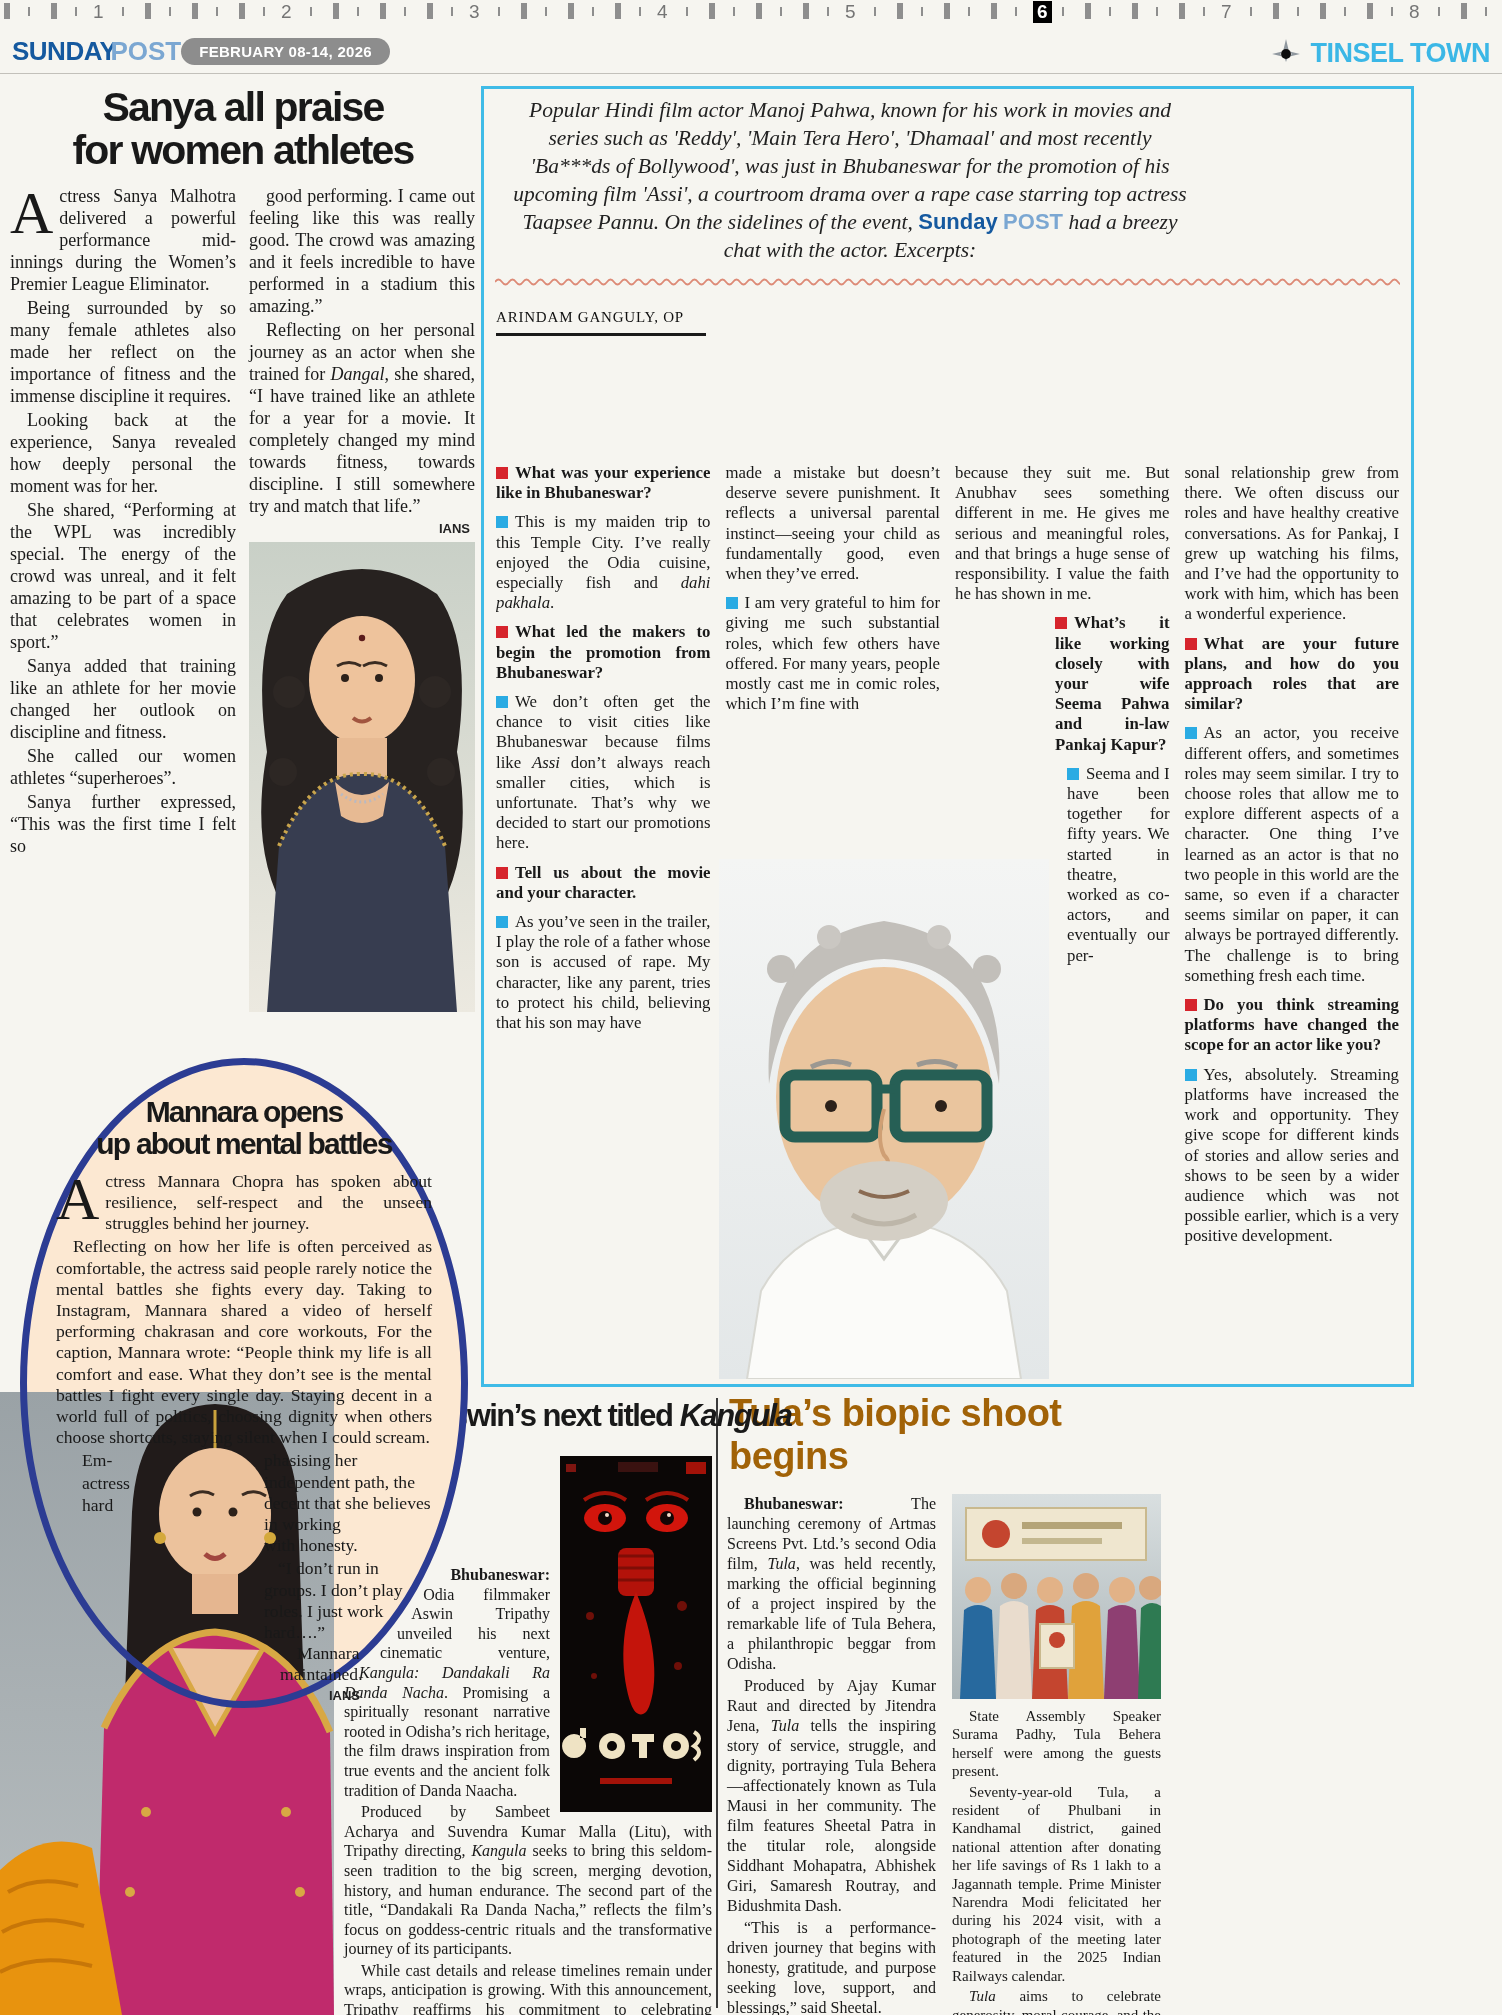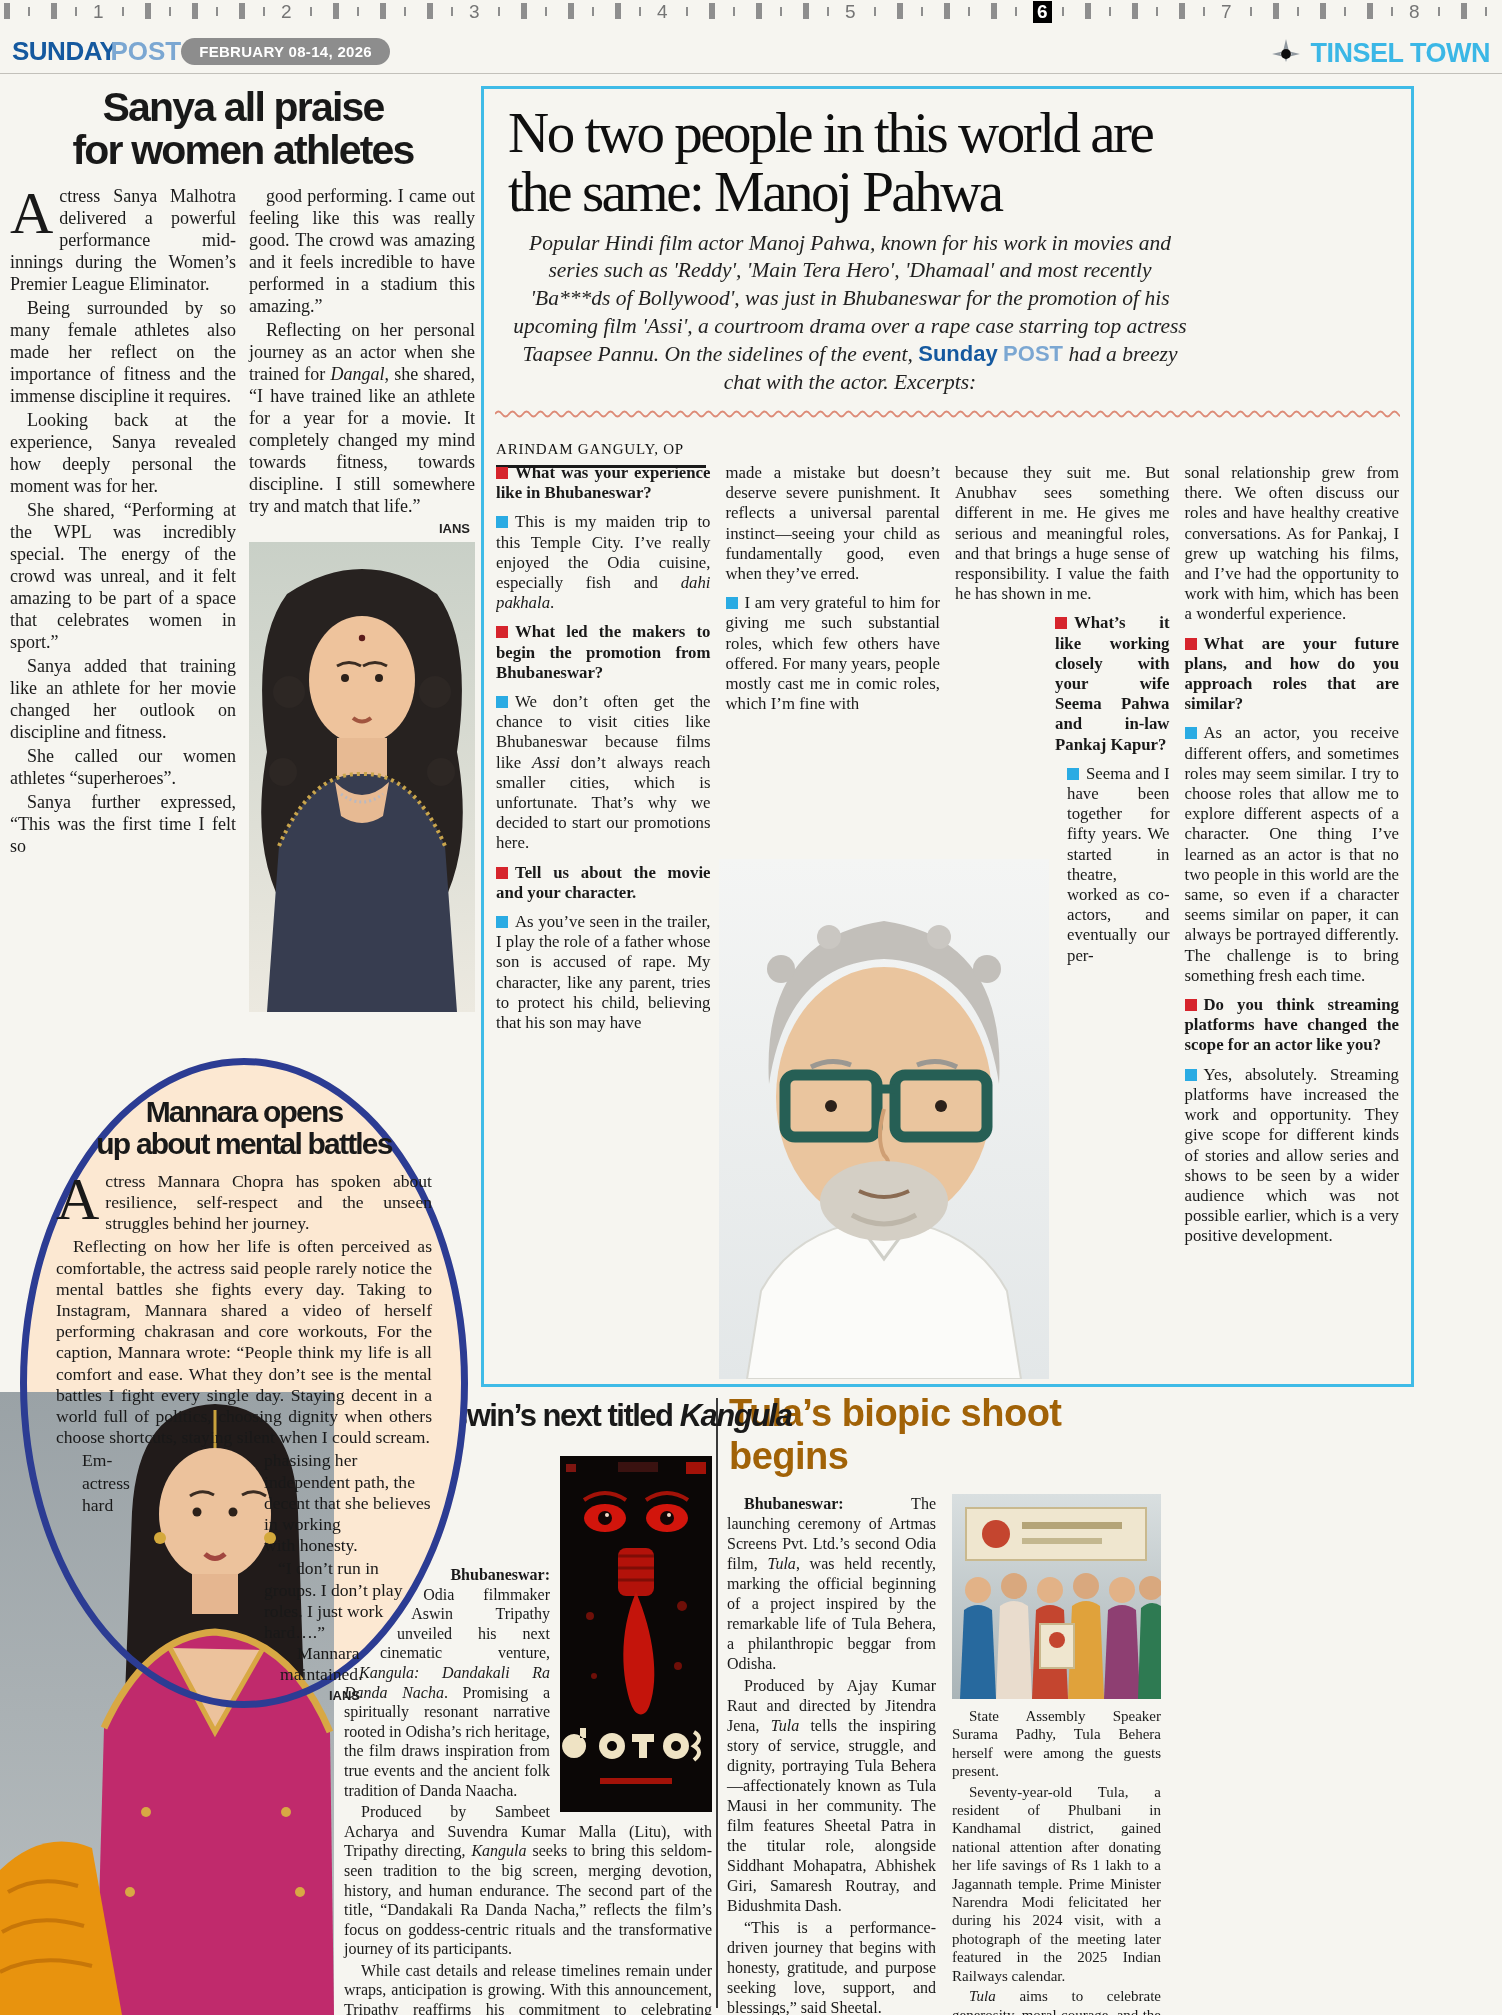--- a/index.html
+++ b/index.html
@@ -238,7 +238,6 @@
   </section>
 
   <section class="pbox">
-    <h1 class="p-head">No two people in this world are the same: Manoj Pahwa</h1>
     <p class="intro"><span>Popular Hindi film actor Manoj Pahwa, known for his work in movies and series such as 'Reddy', 'Main Tera Hero', 'Dhamaal' and most recently 'Ba***ds of Bollywood', was just in Bhubaneswar for the promotion of his upcoming film 'Assi', a courtroom drama over a rape case starring top actress Taapsee Pannu. On the sidelines of the event, </span><span class="b1">Sunday</span> <span class="b2">POST</span><span> had a breezy chat with the actor. Excerpts:</span></p>
     <svg class="wave" width="905" height="10" viewBox="0 0 905 10" preserveAspectRatio="none">
       <path d="M0 5 q3.5 -5 7 0 q3.5 5 7 0 q3.5 -5 7 0 q3.5 5 7 0 q3.5 -5 7 0 q3.5 5 7 0 q3.5 -5 7 0 q3.5 5 7 0 q3.5 -5 7 0 q3.5 5 7 0 q3.5 -5 7 0 q3.5 5 7 0 q3.5 -5 7 0 q3.5 5 7 0 q3.5 -5 7 0 q3.5 5 7 0 q3.5 -5 7 0 q3.5 5 7 0 q3.5 -5 7 0 q3.5 5 7 0 q3.5 -5 7 0 q3.5 5 7 0 q3.5 -5 7 0 q3.5 5 7 0 q3.5 -5 7 0 q3.5 5 7 0 q3.5 -5 7 0 q3.5 5 7 0 q3.5 -5 7 0 q3.5 5 7 0 q3.5 -5 7 0 q3.5 5 7 0 q3.5 -5 7 0 q3.5 5 7 0 q3.5 -5 7 0 q3.5 5 7 0 q3.5 -5 7 0 q3.5 5 7 0 q3.5 -5 7 0 q3.5 5 7 0 q3.5 -5 7 0 q3.5 5 7 0 q3.5 -5 7 0 q3.5 5 7 0 q3.5 -5 7 0 q3.5 5 7 0 q3.5 -5 7 0 q3.5 5 7 0 q3.5 -5 7 0 q3.5 5 7 0 q3.5 -5 7 0 q3.5 5 7 0 q3.5 -5 7 0 q3.5 5 7 0 q3.5 -5 7 0 q3.5 5 7 0 q3.5 -5 7 0 q3.5 5 7 0 q3.5 -5 7 0 q3.5 5 7 0 q3.5 -5 7 0 q3.5 5 7 0 q3.5 -5 7 0 q3.5 5 7 0 q3.5 -5 7 0 q3.5 5 7 0 q3.5 -5 7 0 q3.5 5 7 0 q3.5 -5 7 0 q3.5 5 7 0 q3.5 -5 7 0 q3.5 5 7 0 q3.5 -5 7 0 q3.5 5 7 0 q3.5 -5 7 0 q3.5 5 7 0 q3.5 -5 7 0 q3.5 5 7 0 q3.5 -5 7 0 q3.5 5 7 0 q3.5 -5 7 0 q3.5 5 7 0 q3.5 -5 7 0 q3.5 5 7 0 q3.5 -5 7 0 q3.5 5 7 0 q3.5 -5 7 0 q3.5 5 7 0 q3.5 -5 7 0 q3.5 5 7 0 q3.5 -5 7 0 q3.5 5 7 0 q3.5 -5 7 0 q3.5 5 7 0 q3.5 -5 7 0 q3.5 5 7 0 q3.5 -5 7 0 q3.5 5 7 0 q3.5 -5 7 0 q3.5 5 7 0 q3.5 -5 7 0 q3.5 5 7 0 q3.5 -5 7 0 q3.5 5 7 0 q3.5 -5 7 0 q3.5 5 7 0 q3.5 -5 7 0 q3.5 5 7 0 q3.5 -5 7 0 q3.5 5 7 0 q3.5 -5 7 0 q3.5 5 7 0 q3.5 -5 7 0 q3.5 5 7 0 q3.5 -5 7 0 q3.5 5 7 0 q3.5 -5 7 0 q3.5 5 7 0 q3.5 -5 7 0 q3.5 5 7 0 q3.5 -5 7 0 q3.5 5 7 0 q3.5 -5 7 0 q3.5 5 7 0 q3.5 -5 7 0 q3.5 5 7 0 q3.5 -5 7 0 q3.5 5 7 0 q3.5 -5 7 0 q3.5 5 7 0" stroke="#dd8a76" stroke-width="1.8" fill="none"></path>

